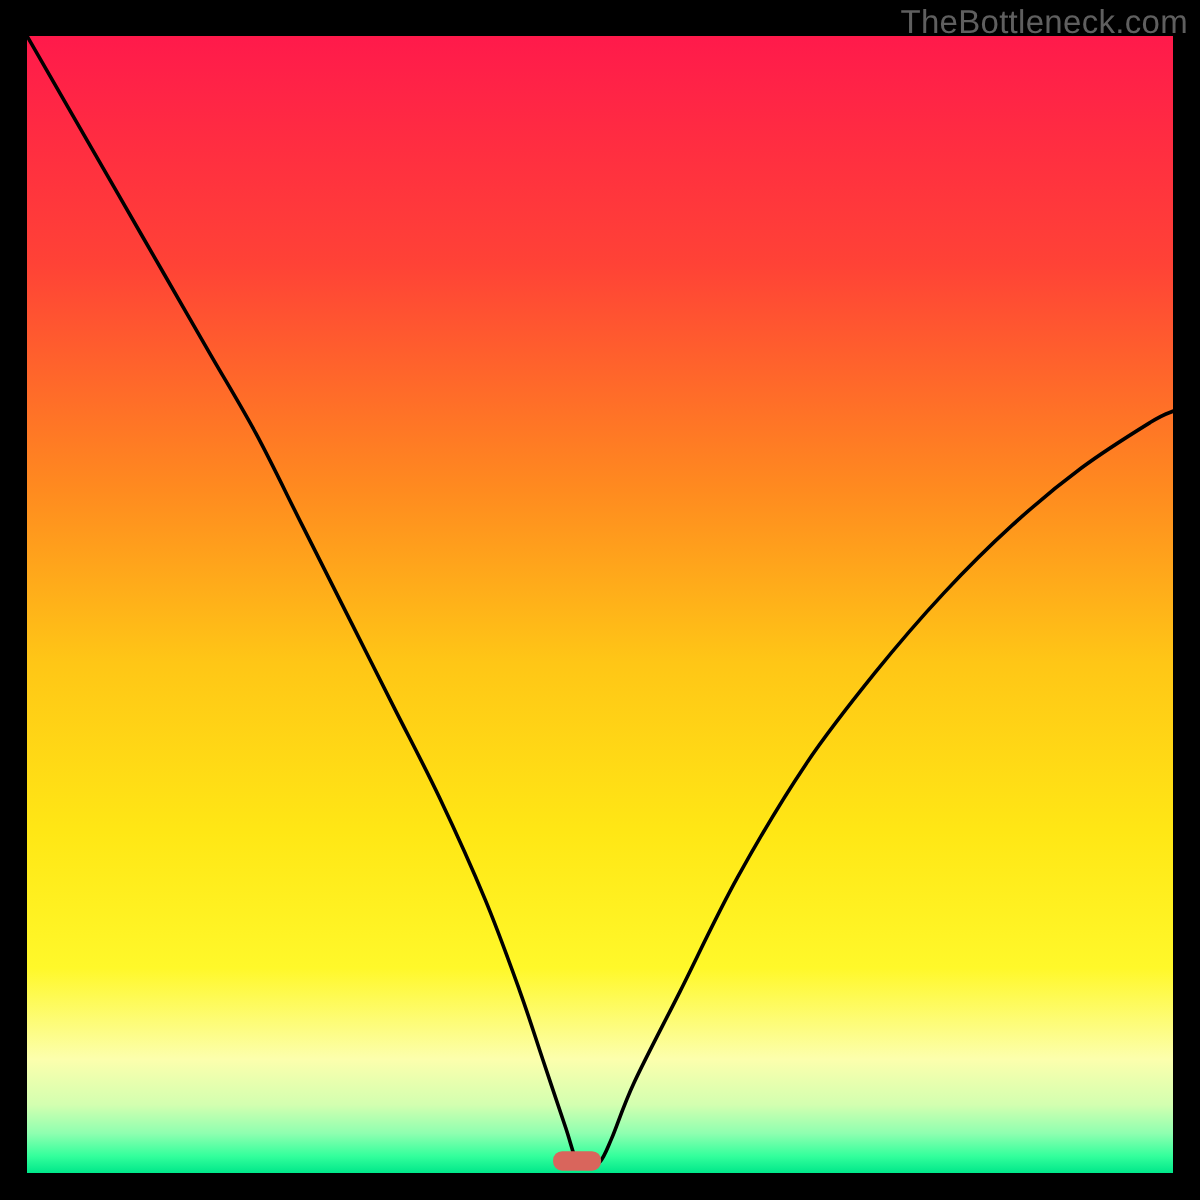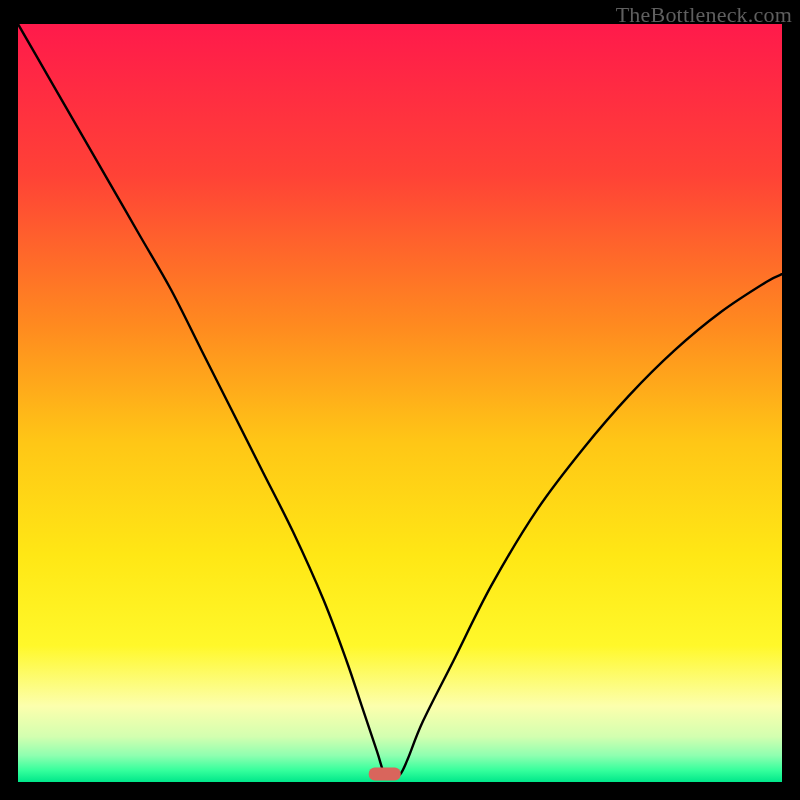--- a/index.html
+++ b/index.html
@@ -16,7 +16,6 @@
     width: 800px;
     height: 800px;
     background: #000;
-    font-family: Liberation Serif, serif;
   }
   .watermark {
     position: absolute;

